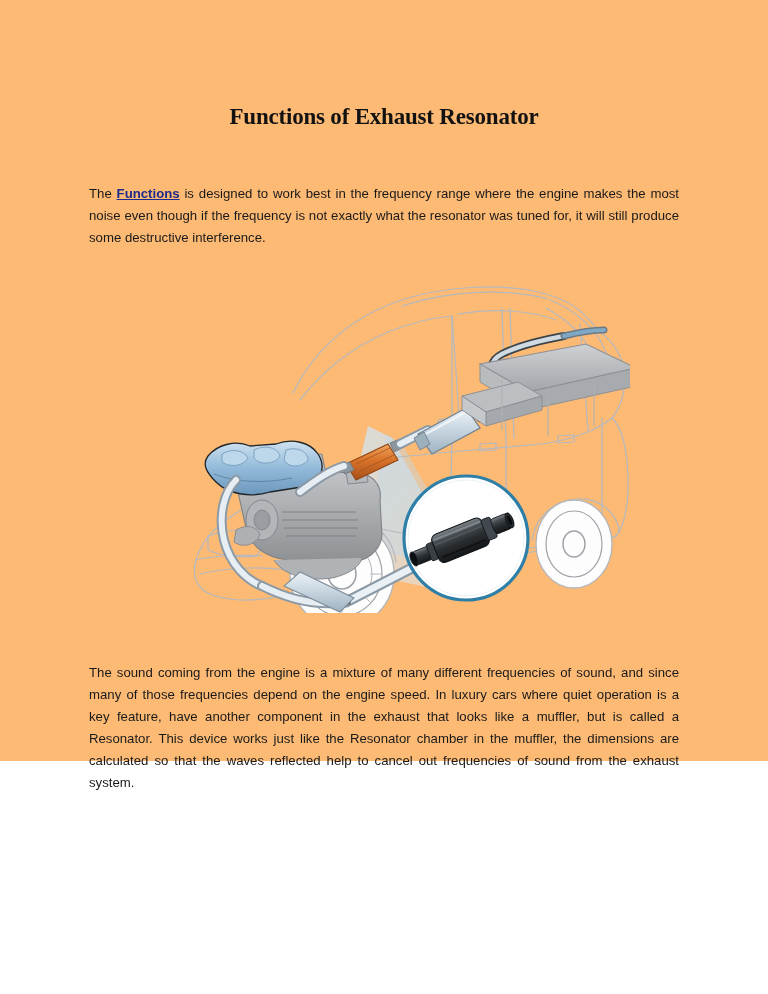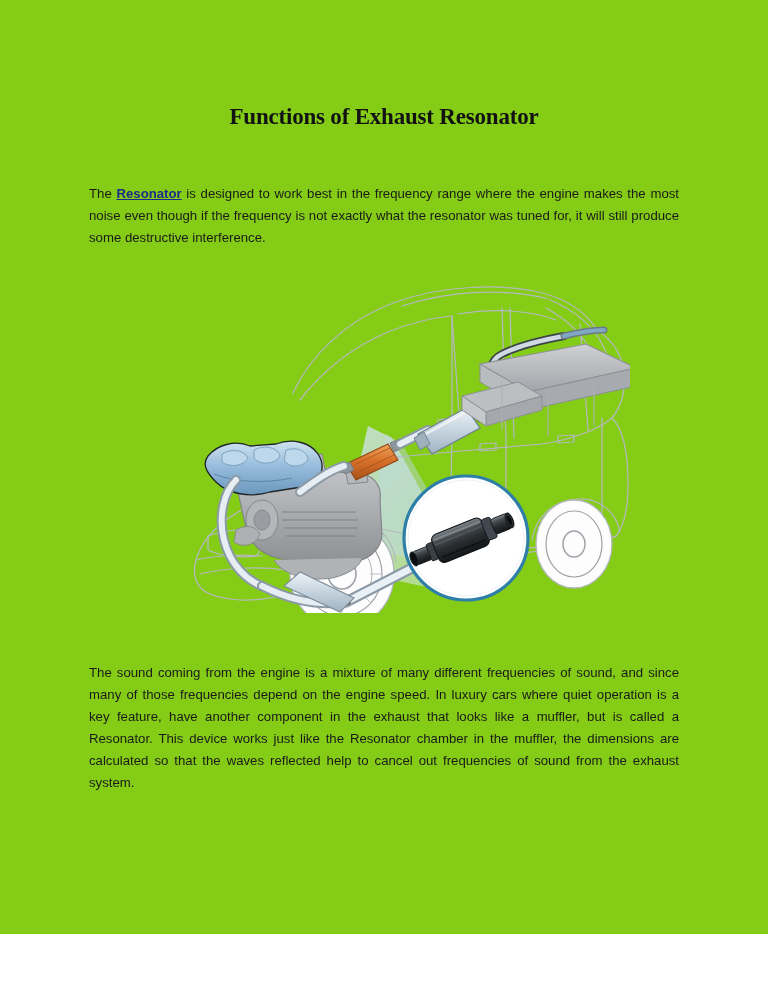--- a/index.html
+++ b/index.html
@@ -18,8 +18,8 @@
     position: absolute;
     left: 0; top: 0;
     width: 768px;
-    height: 934px;
-    background: #84cc16;
+    height: 761px;
+    background: #fdba74;
   }
   .doc-title {
     position: absolute;

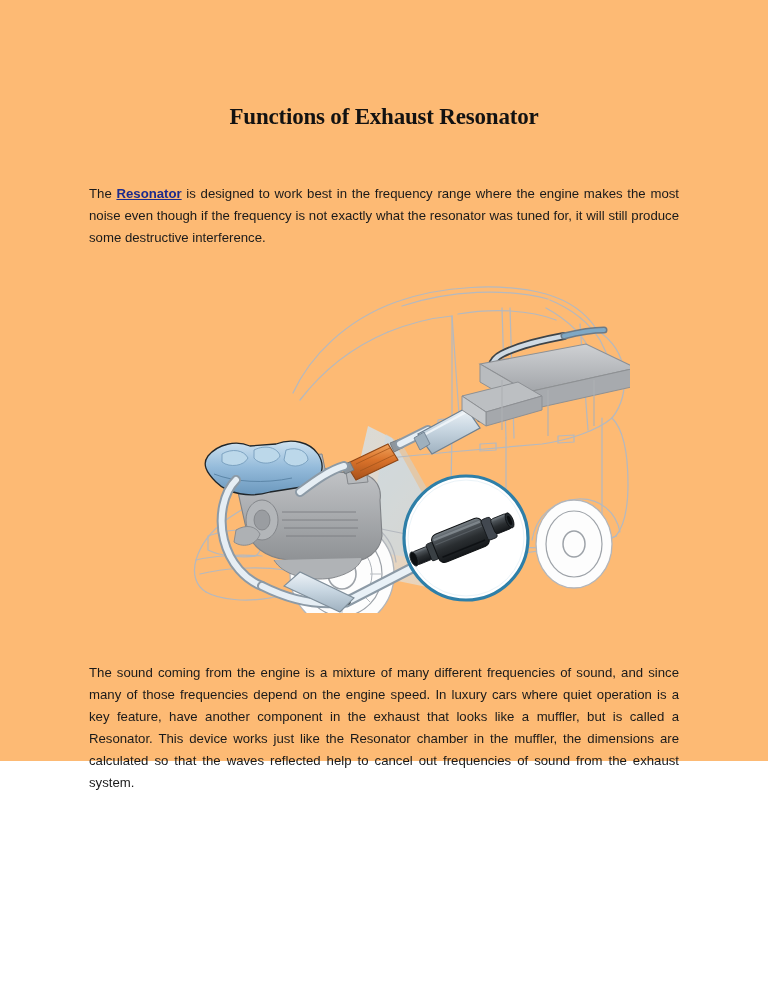--- a/index.html
+++ b/index.html
@@ -69,7 +69,7 @@
 
   <h1 class="doc-title">Functions of Exhaust Resonator</h1>
 
-  <p class="para" id="para-1"><span>The </span><a class="link" href="#">Resonator</a><span> is designed to work best in the frequency range where the engine makes the most noise even though if the frequency is not exactly what the resonator was tuned for, it will still produce some destructive interference.</span></p>
+  <p class="para" id="para-1"><span>The </span><a class="link" href="#">Functions</a><span> is designed to work best in the frequency range where the engine makes the most noise even though if the frequency is not exactly what the resonator was tuned for, it will still produce some destructive interference.</span></p>
 
   <div class="figure">
     <svg width="480" height="345" viewBox="0 0 480 345" xmlns="http://www.w3.org/2000/svg">

